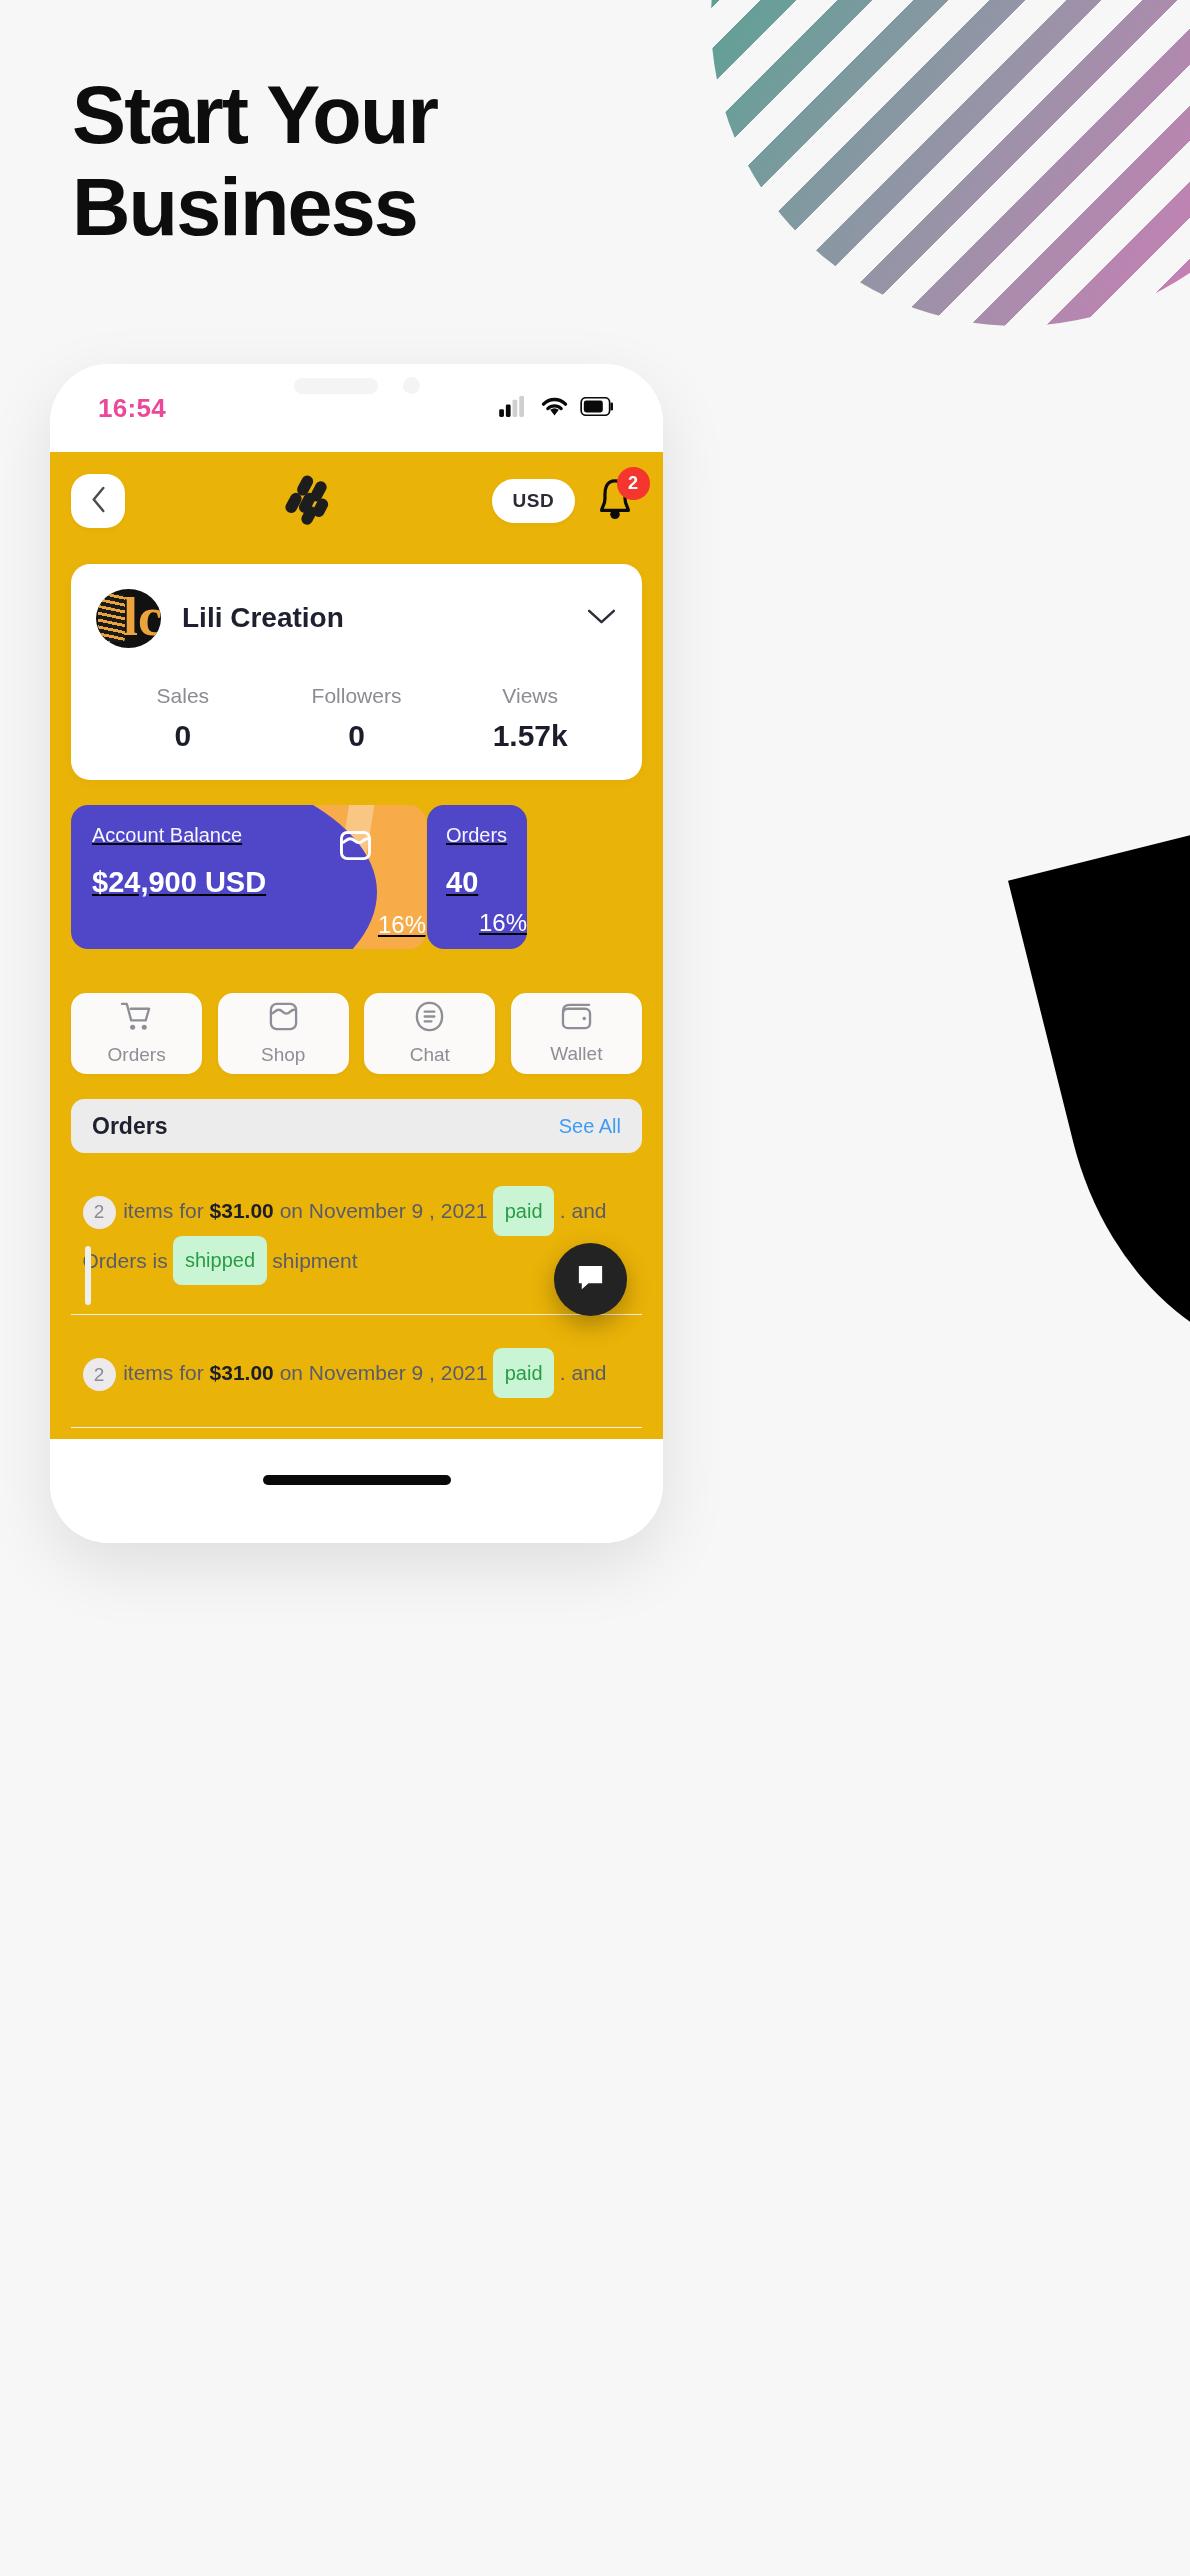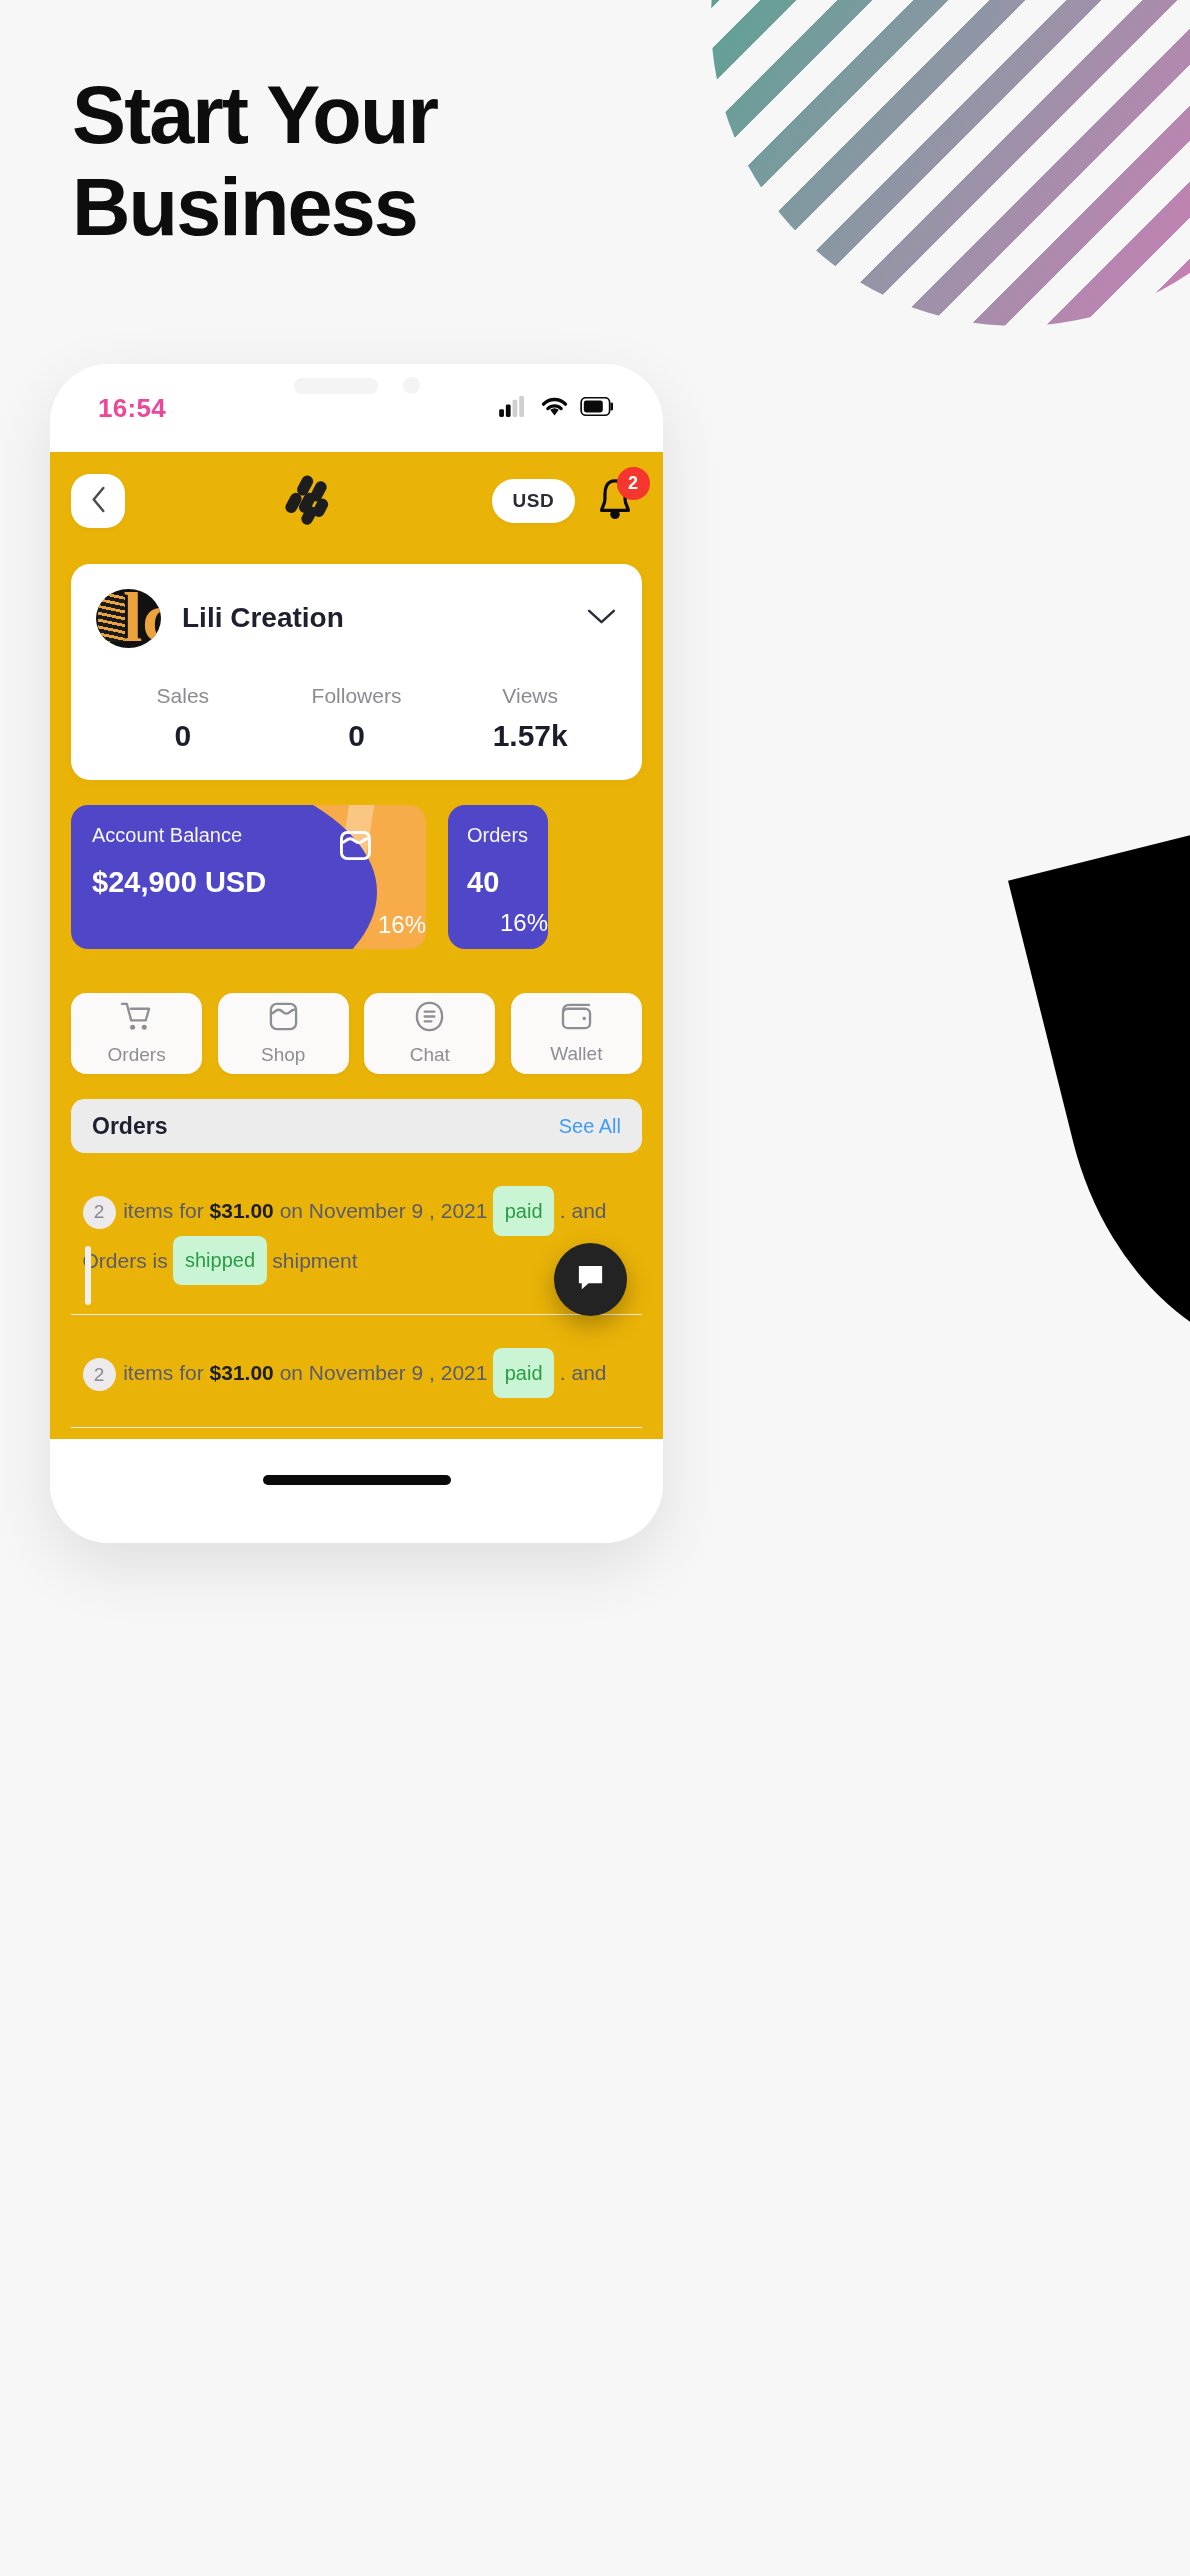--- a/index.html
+++ b/index.html
@@ -121,7 +121,7 @@
   .avatar-letters{
     position:absolute; left:27px; top:-1.9px;
     font-family:"Liberation Serif", serif; font-weight:700;
-    font-size:70px; color:#eda33c; line-height:61px;
+    font-size:54px; color:#eda33c; line-height:61px;
   }
   .shop-name{ margin-left:21px; font-size:28px; font-weight:700; color:#1e2030; }
   .chev-down{ margin-left:auto; }

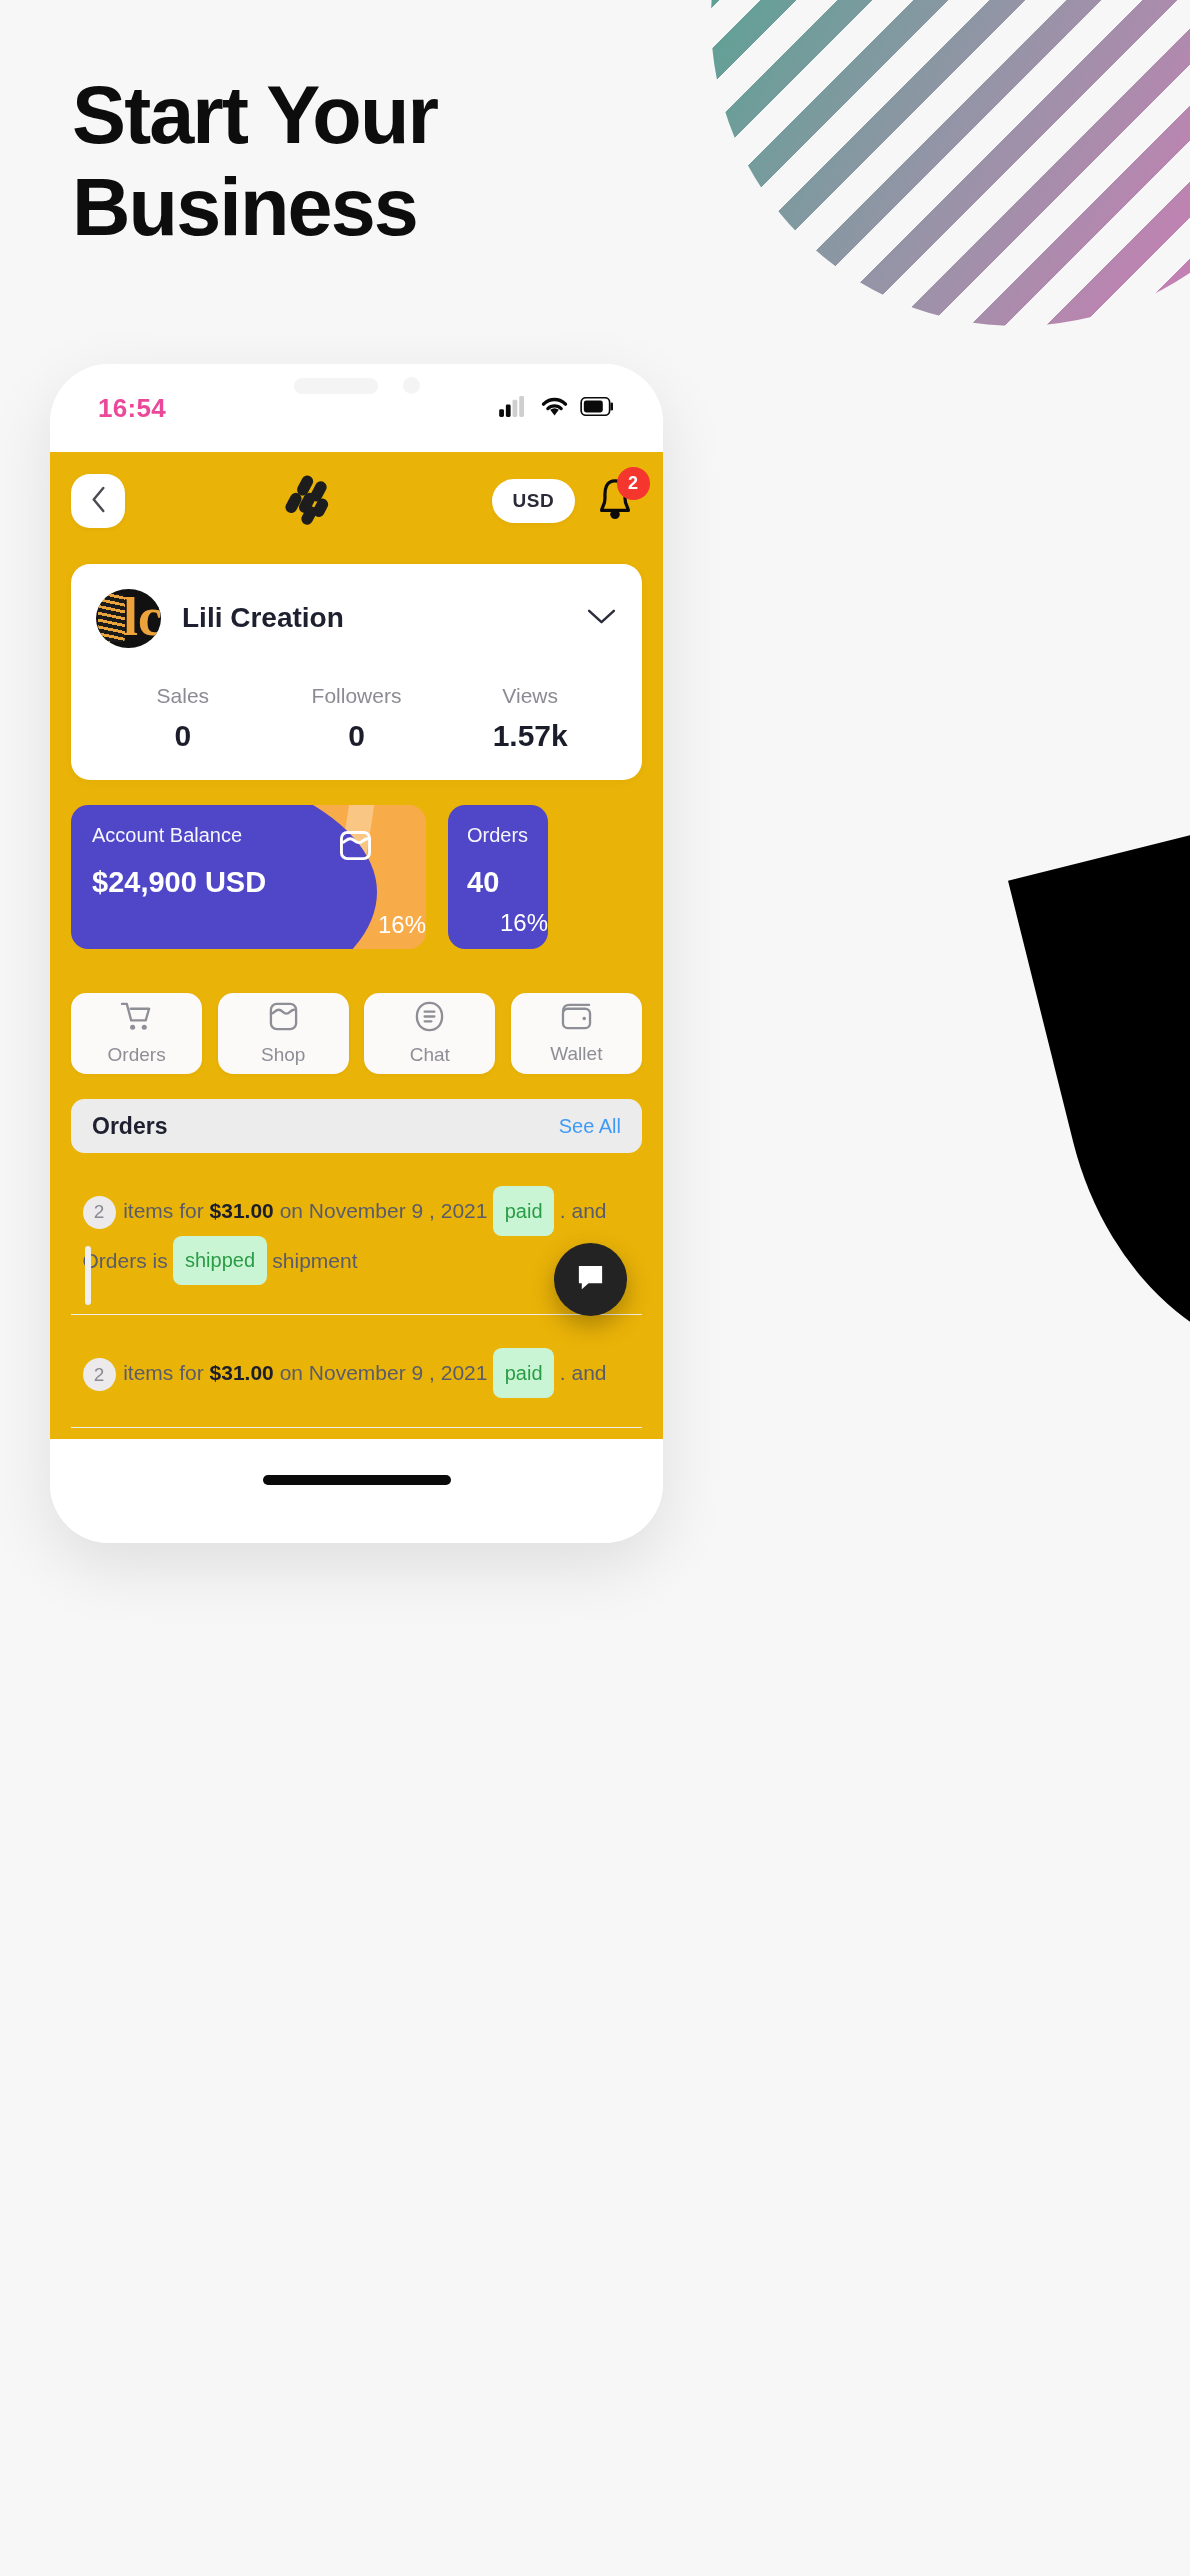--- a/index.html
+++ b/index.html
@@ -138,7 +138,7 @@
 
   
   .perf{
-    display:flex; gap:22px; margin:25px 0 0 21px; padding-right:0;
+    display:flex; gap:1px; margin:25px 0 0 21px; padding-right:0;text-decoration:underline;
   }
   .perf-main{
     position:relative; width:355px; height:144px;

